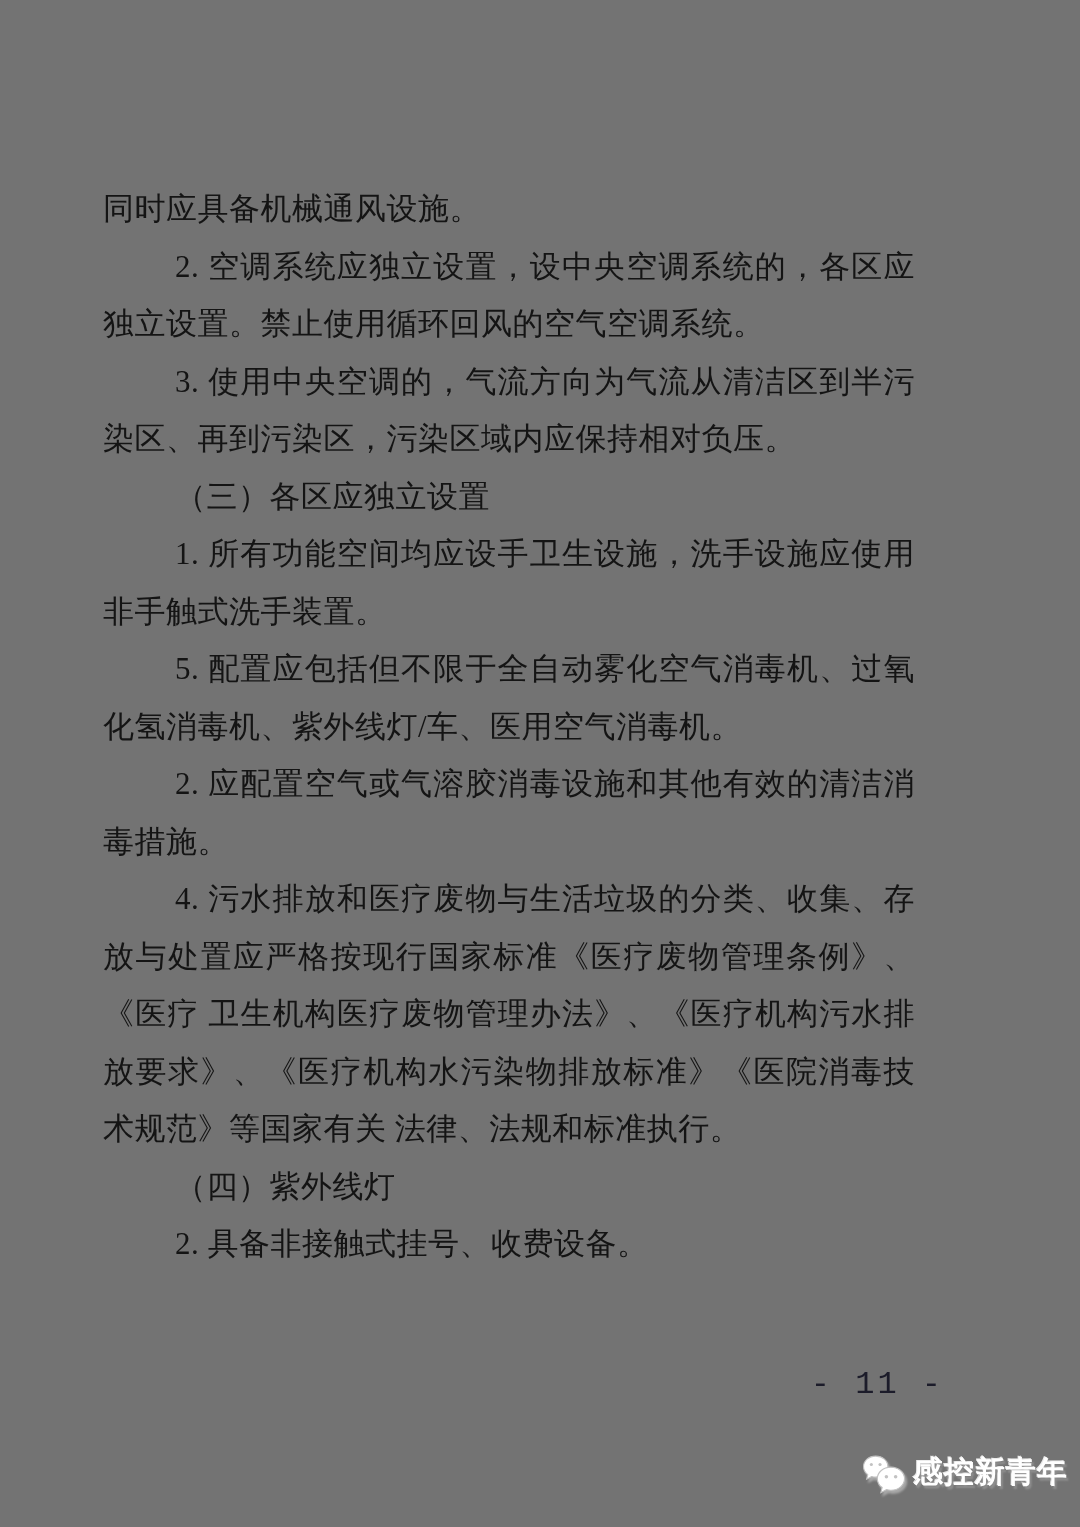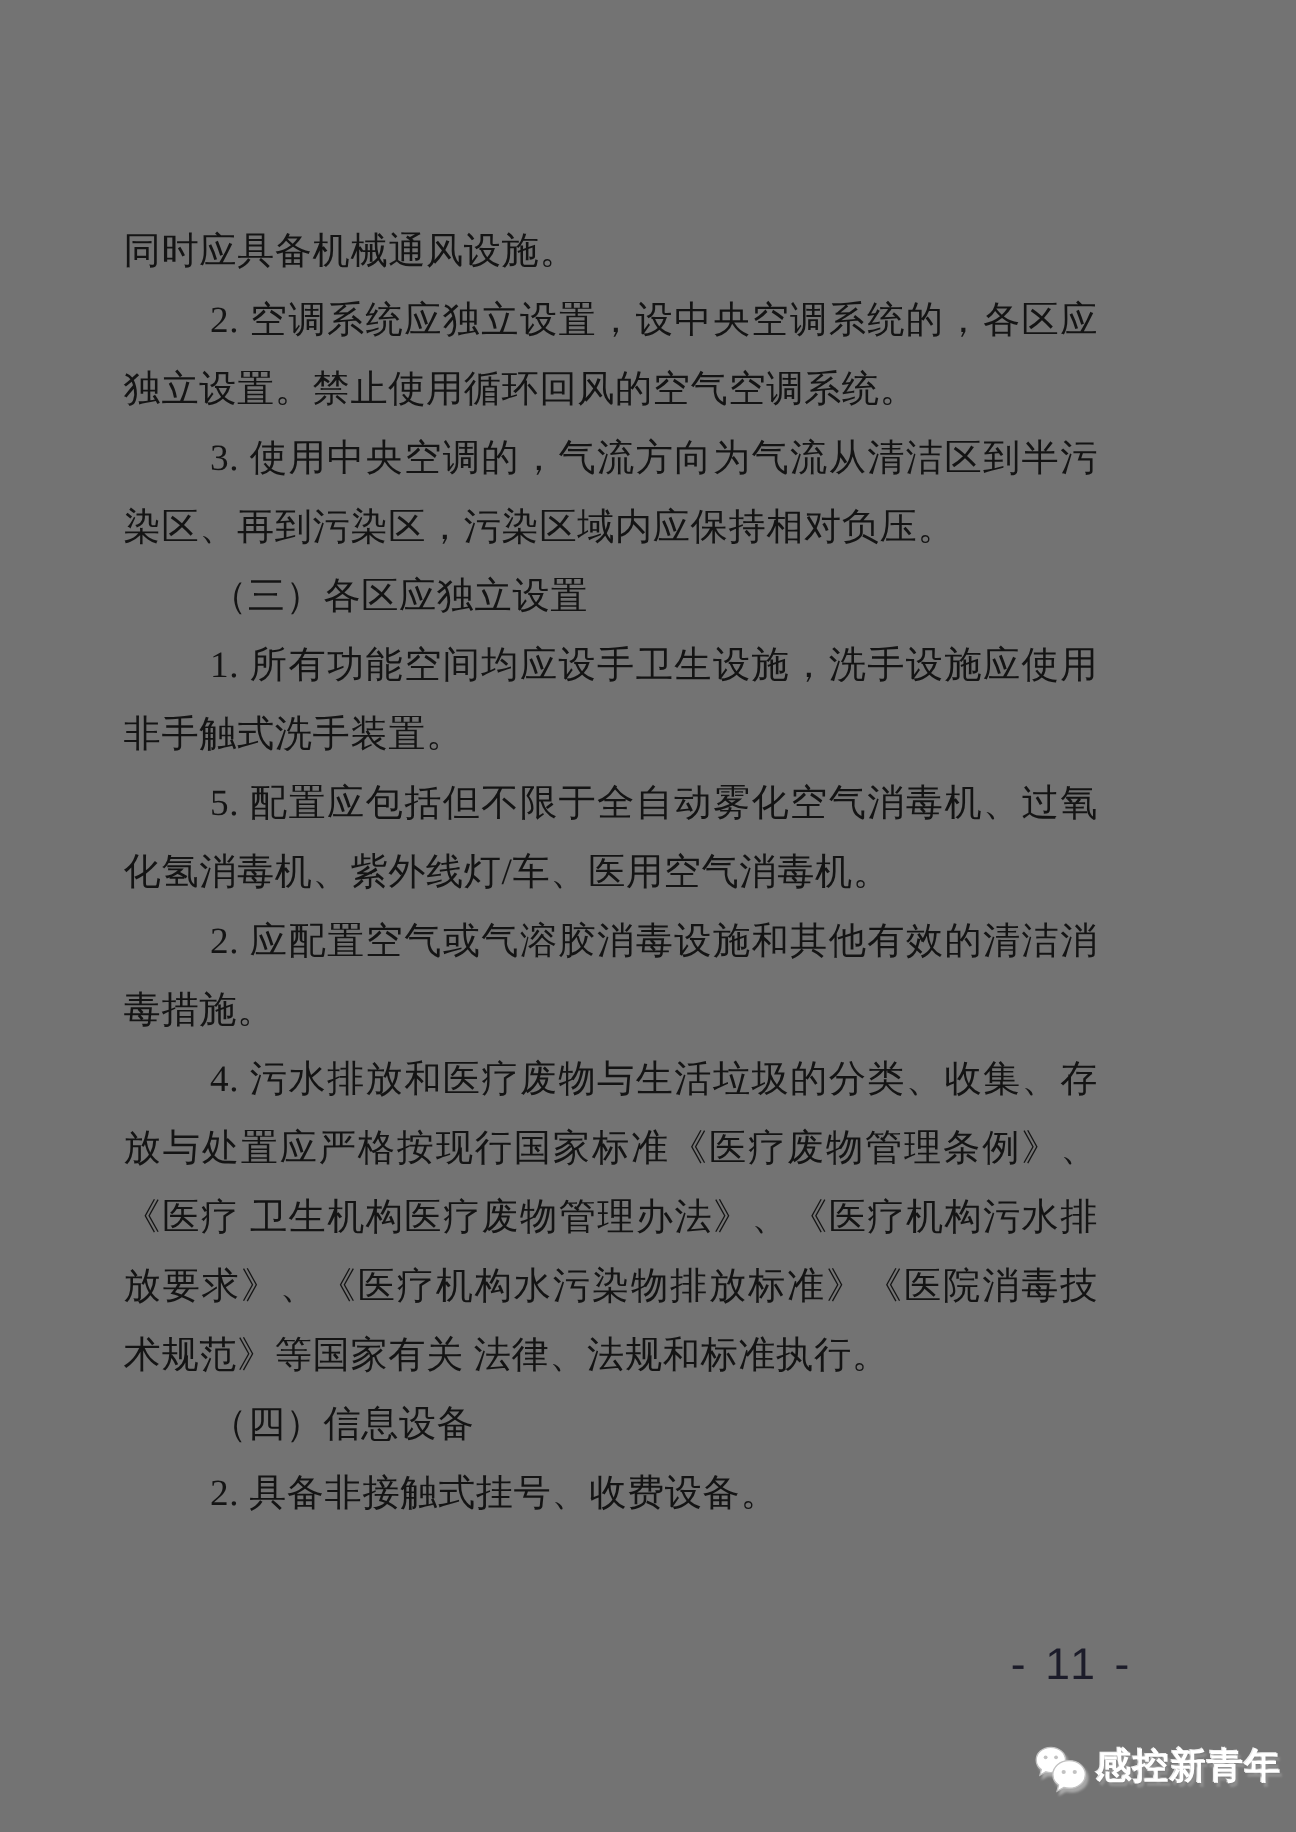--- a/index.html
+++ b/index.html
@@ -78,7 +78,7 @@
     <p class="indent">5. 配置应包括但不限于全自动雾化空气消毒机、过氧化氢消毒机、紫外线灯/车、医用空气消毒机。</p>
     <p class="indent">2. 应配置空气或气溶胶消毒设施和其他有效的清洁消毒措施。</p>
     <p class="indent">4. 污水排放和医疗废物与生活垃圾的分类、收集、存放与处置应严格按现行国家标准《医疗废物管理条例》、《医疗 卫生机构医疗废物管理办法》、《医疗机构污水排放要求》、《医疗机构水污染物排放标准》《医院消毒技术规范》等国家有关 法律、法规和标准执行。</p>
-    <p class="indent">（四）信息设备</p>
+    <p class="indent">（四）紫外线灯</p>
     <p class="indent">2. 具备非接触式挂号、收费设备。</p>
   </div>
 

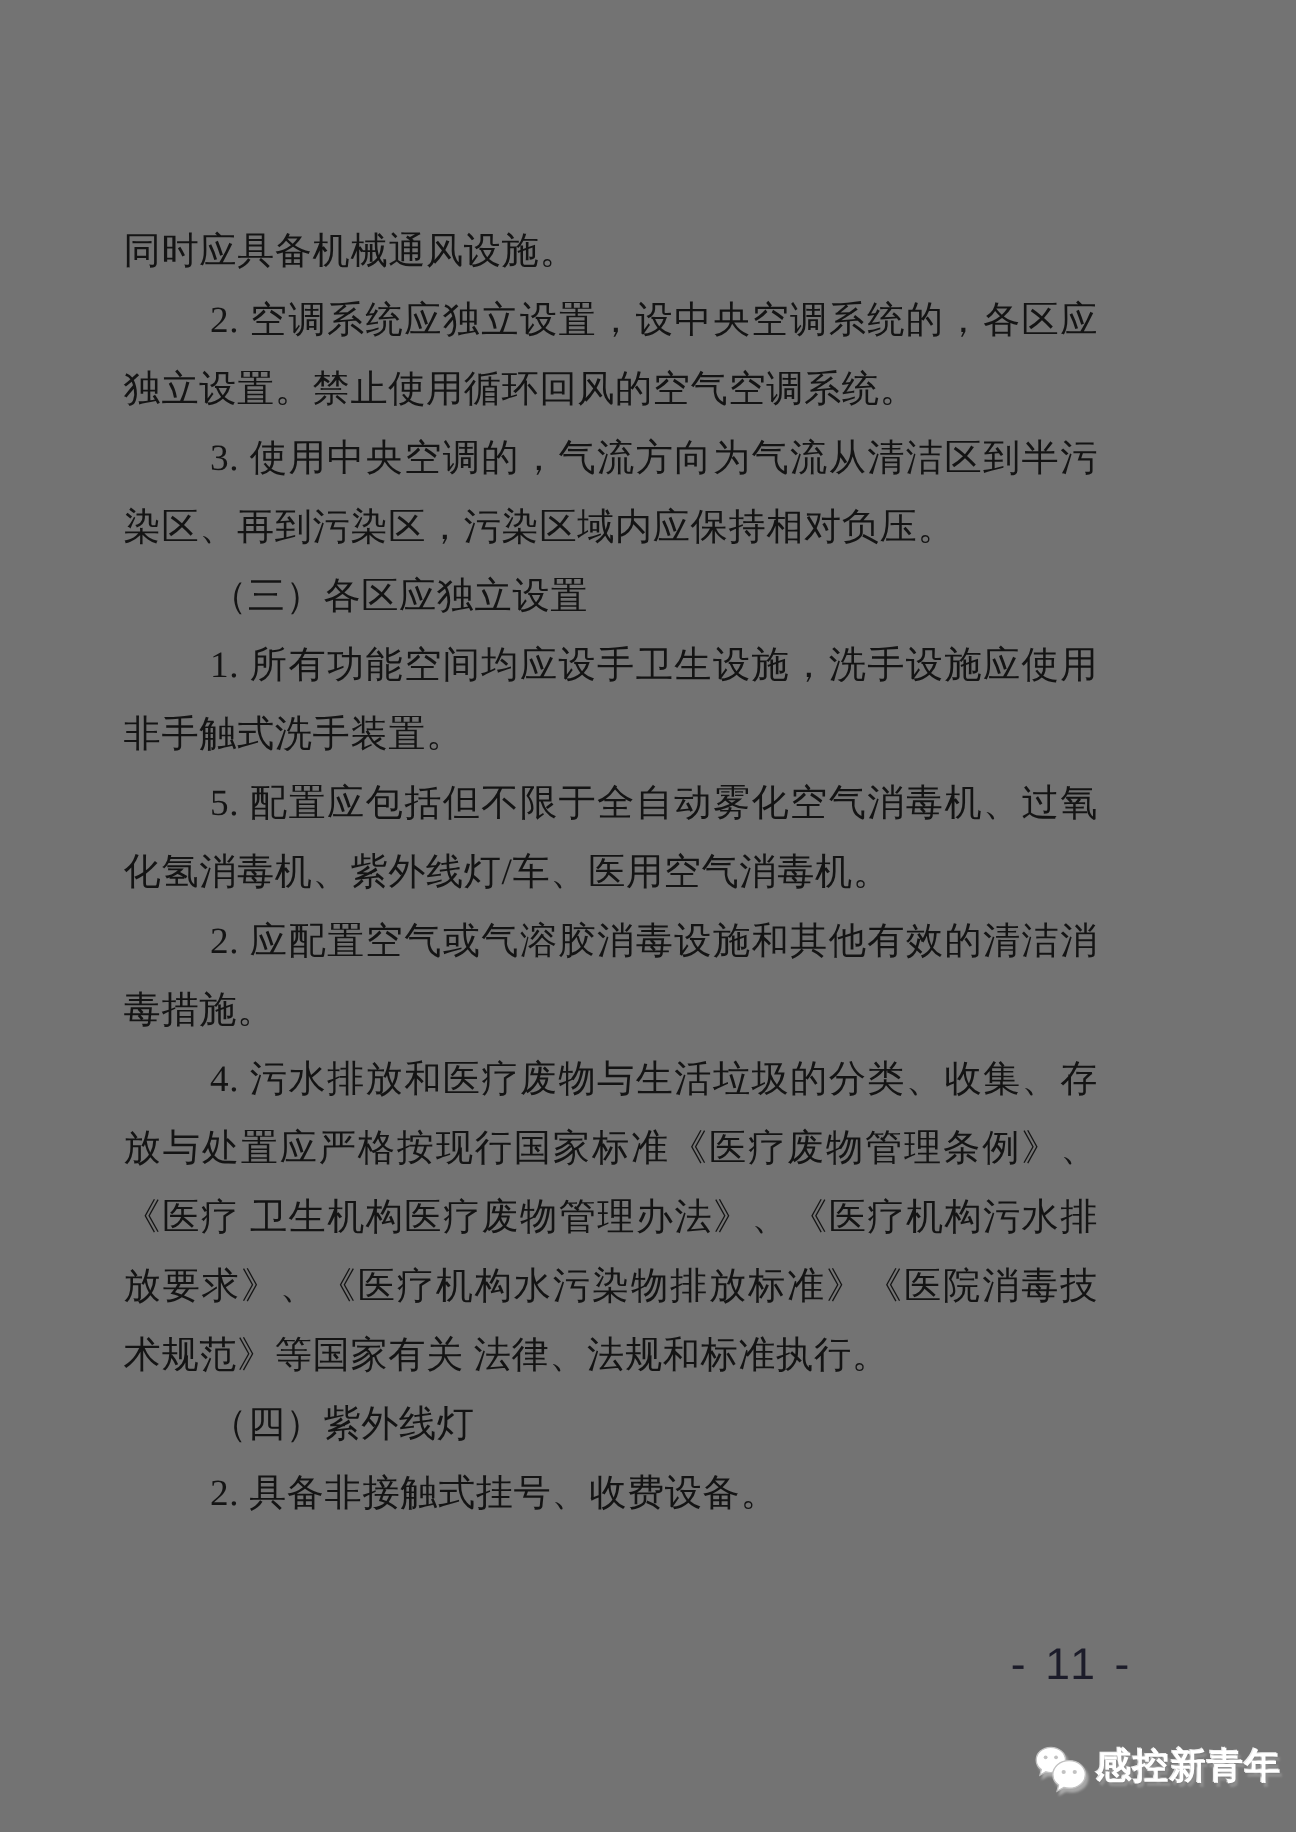--- a/index.html
+++ b/index.html
@@ -37,10 +37,10 @@
     position: absolute;
     top: 1366px;
     right: 136px;
-    font-size: 37px;
+    font-size: 32px;
     color: #1c1c2a;
     letter-spacing: 3px;
-    font-family: Liberation Sans, sans-serif;
+    font-family: Liberation Mono, monospace;
   }
   .watermark {
     position: absolute;

